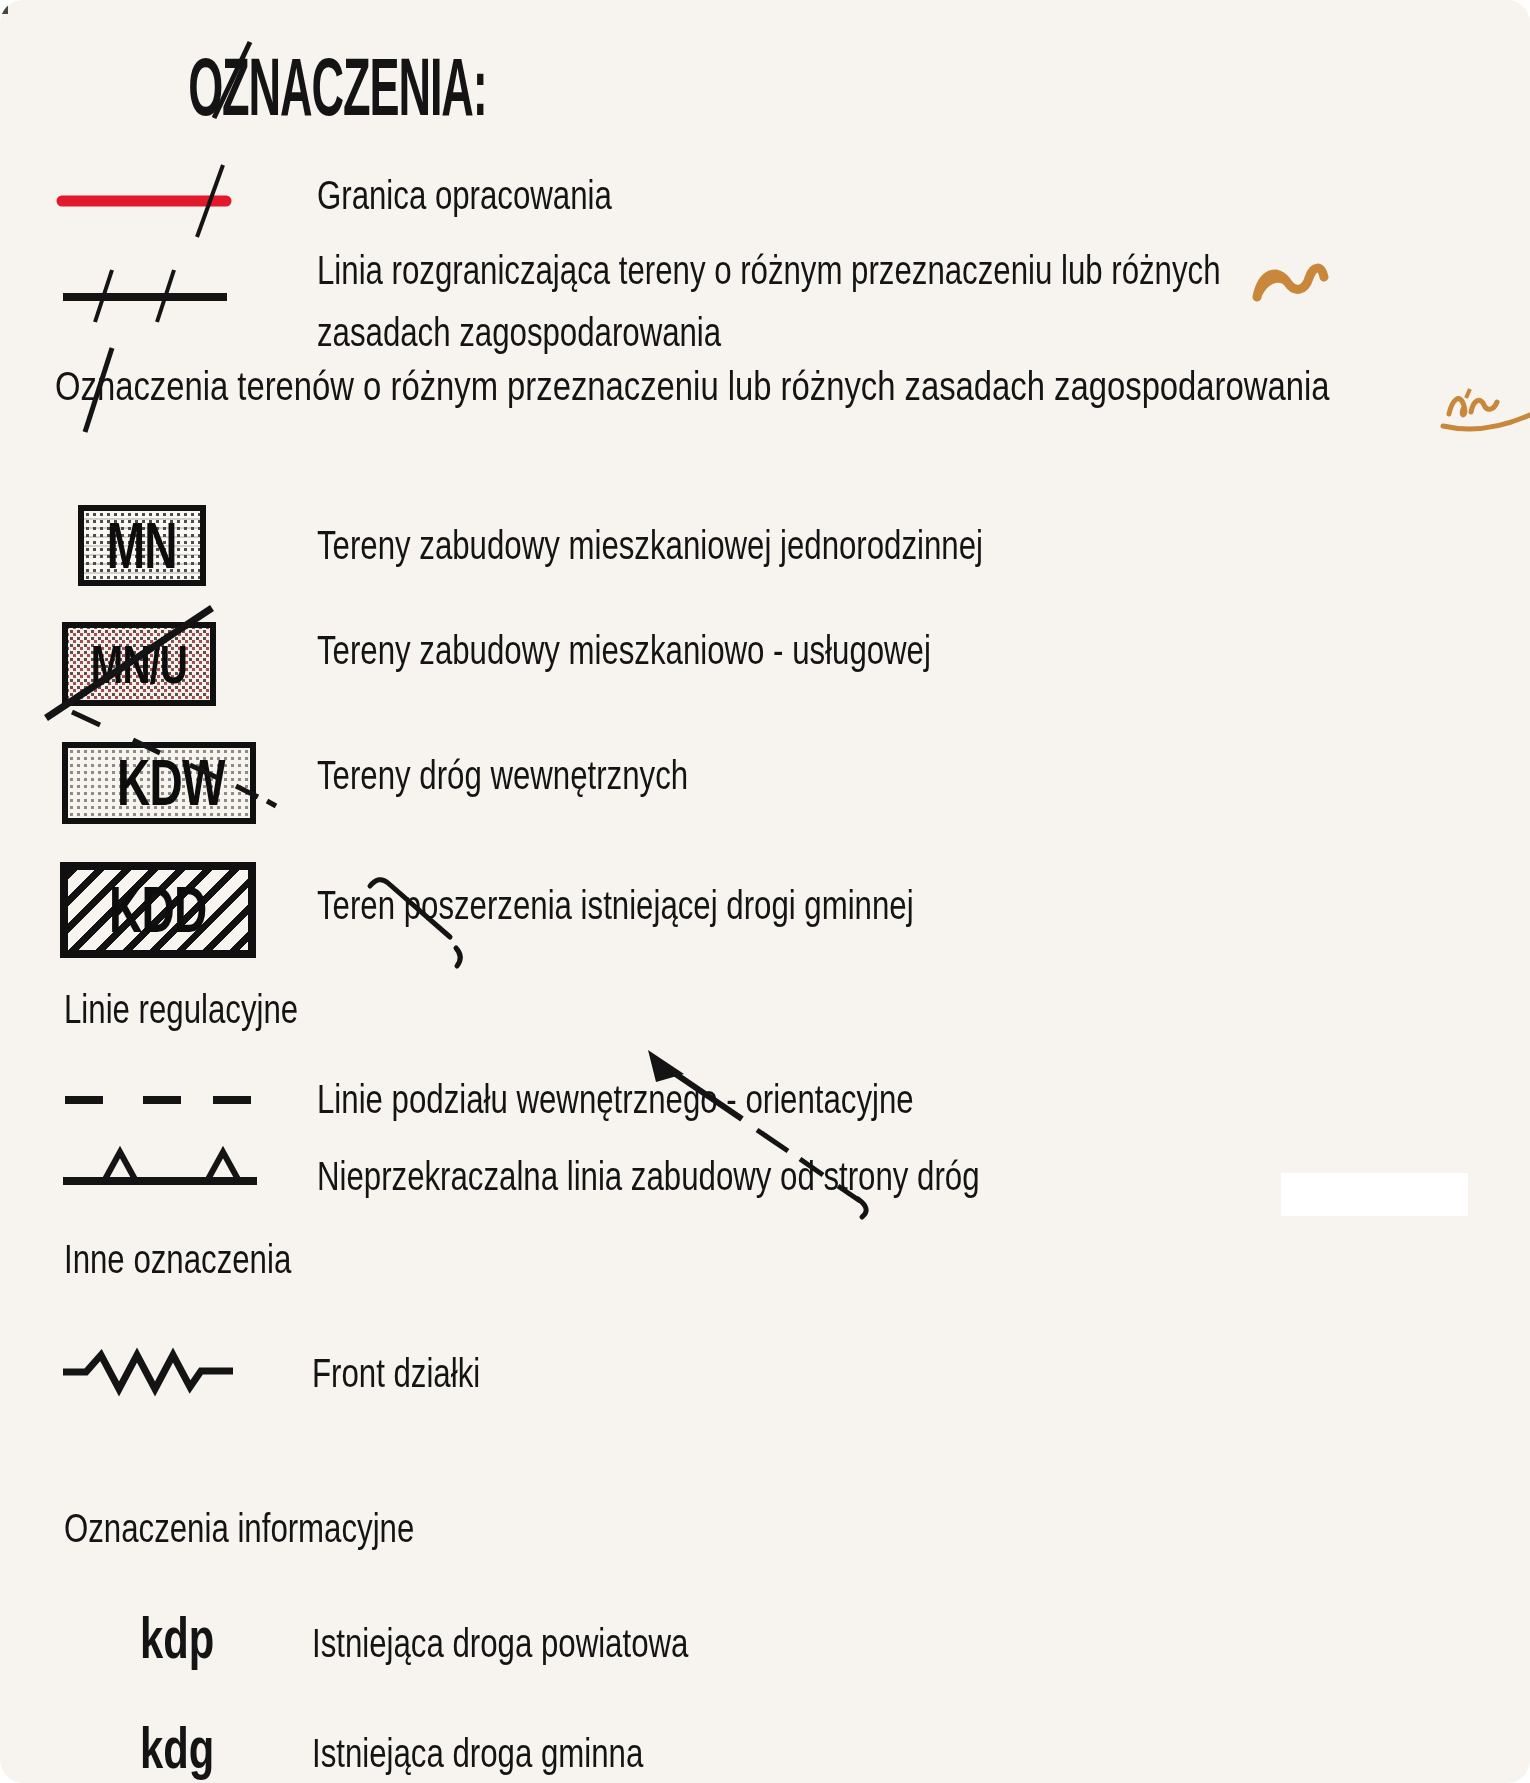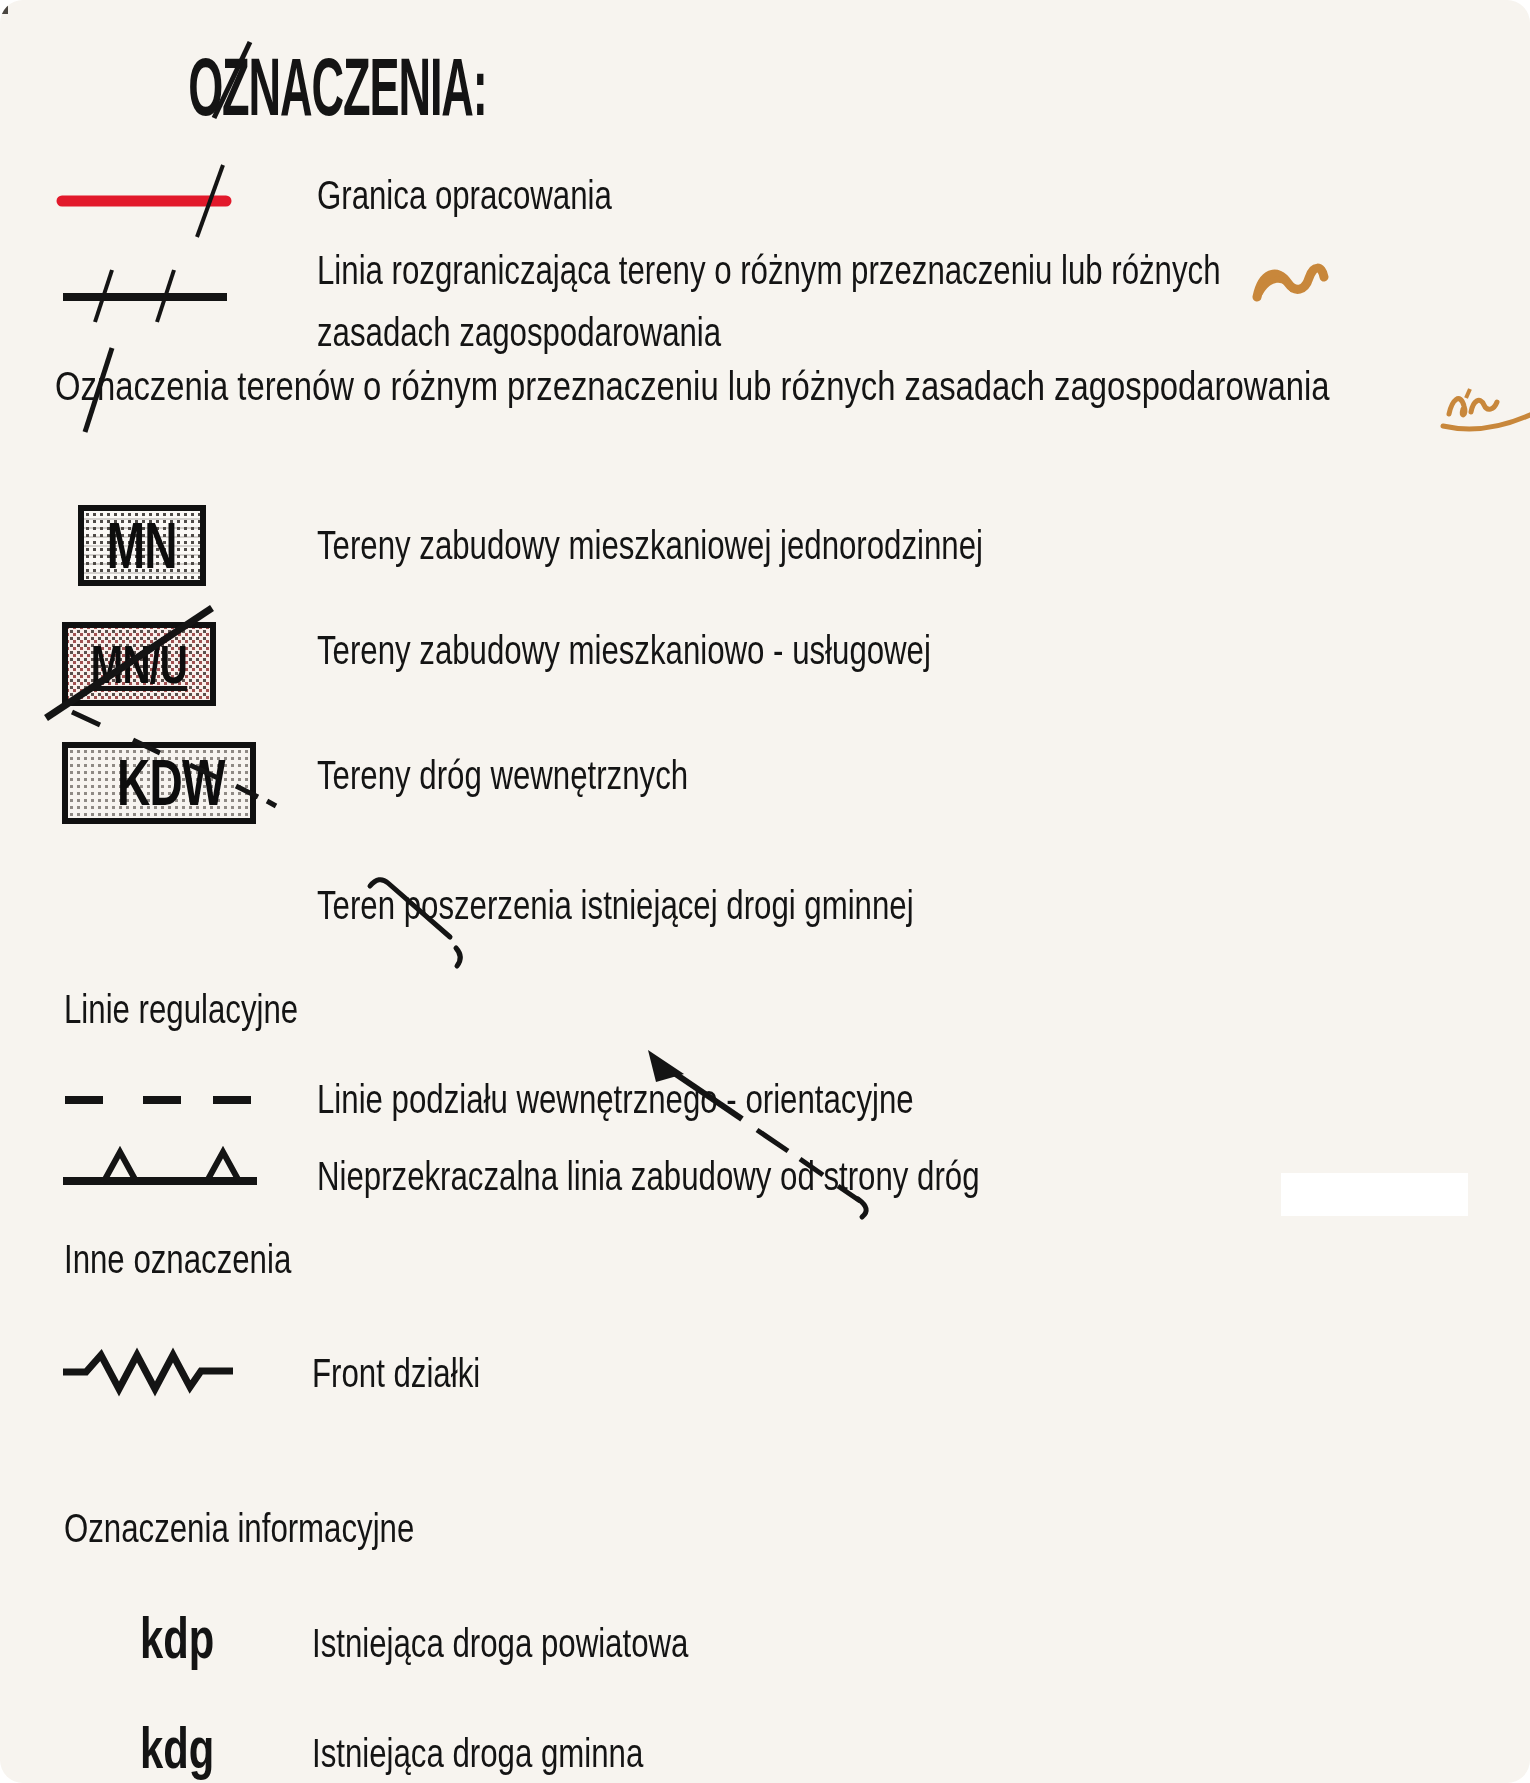--- a/index.html
+++ b/index.html
@@ -23,7 +23,7 @@
     display:flex;align-items:center;justify-content:center;}
   .code{font-size:64px;font-weight:700;letter-spacing:-1px;transform:scaleX(0.72);color:#0d0d0d;white-space:pre;}
   #box-mn {left:50px;top:505px;width:128px;height:81px;margin-left:28px;}
-  #box-mnu{left:62px;top:622px;width:154px;height:84px;text-decoration:underline;}
+  #box-mnu{left:62px;top:622px;width:154px;height:84px;}
   #box-kdw{left:62px;top:742px;width:194px;height:82px;}
   #box-kdd{left:60px;top:862px;width:196px;height:96px;border-width:8px;}
   #box-mnu .code{font-size:54px;}

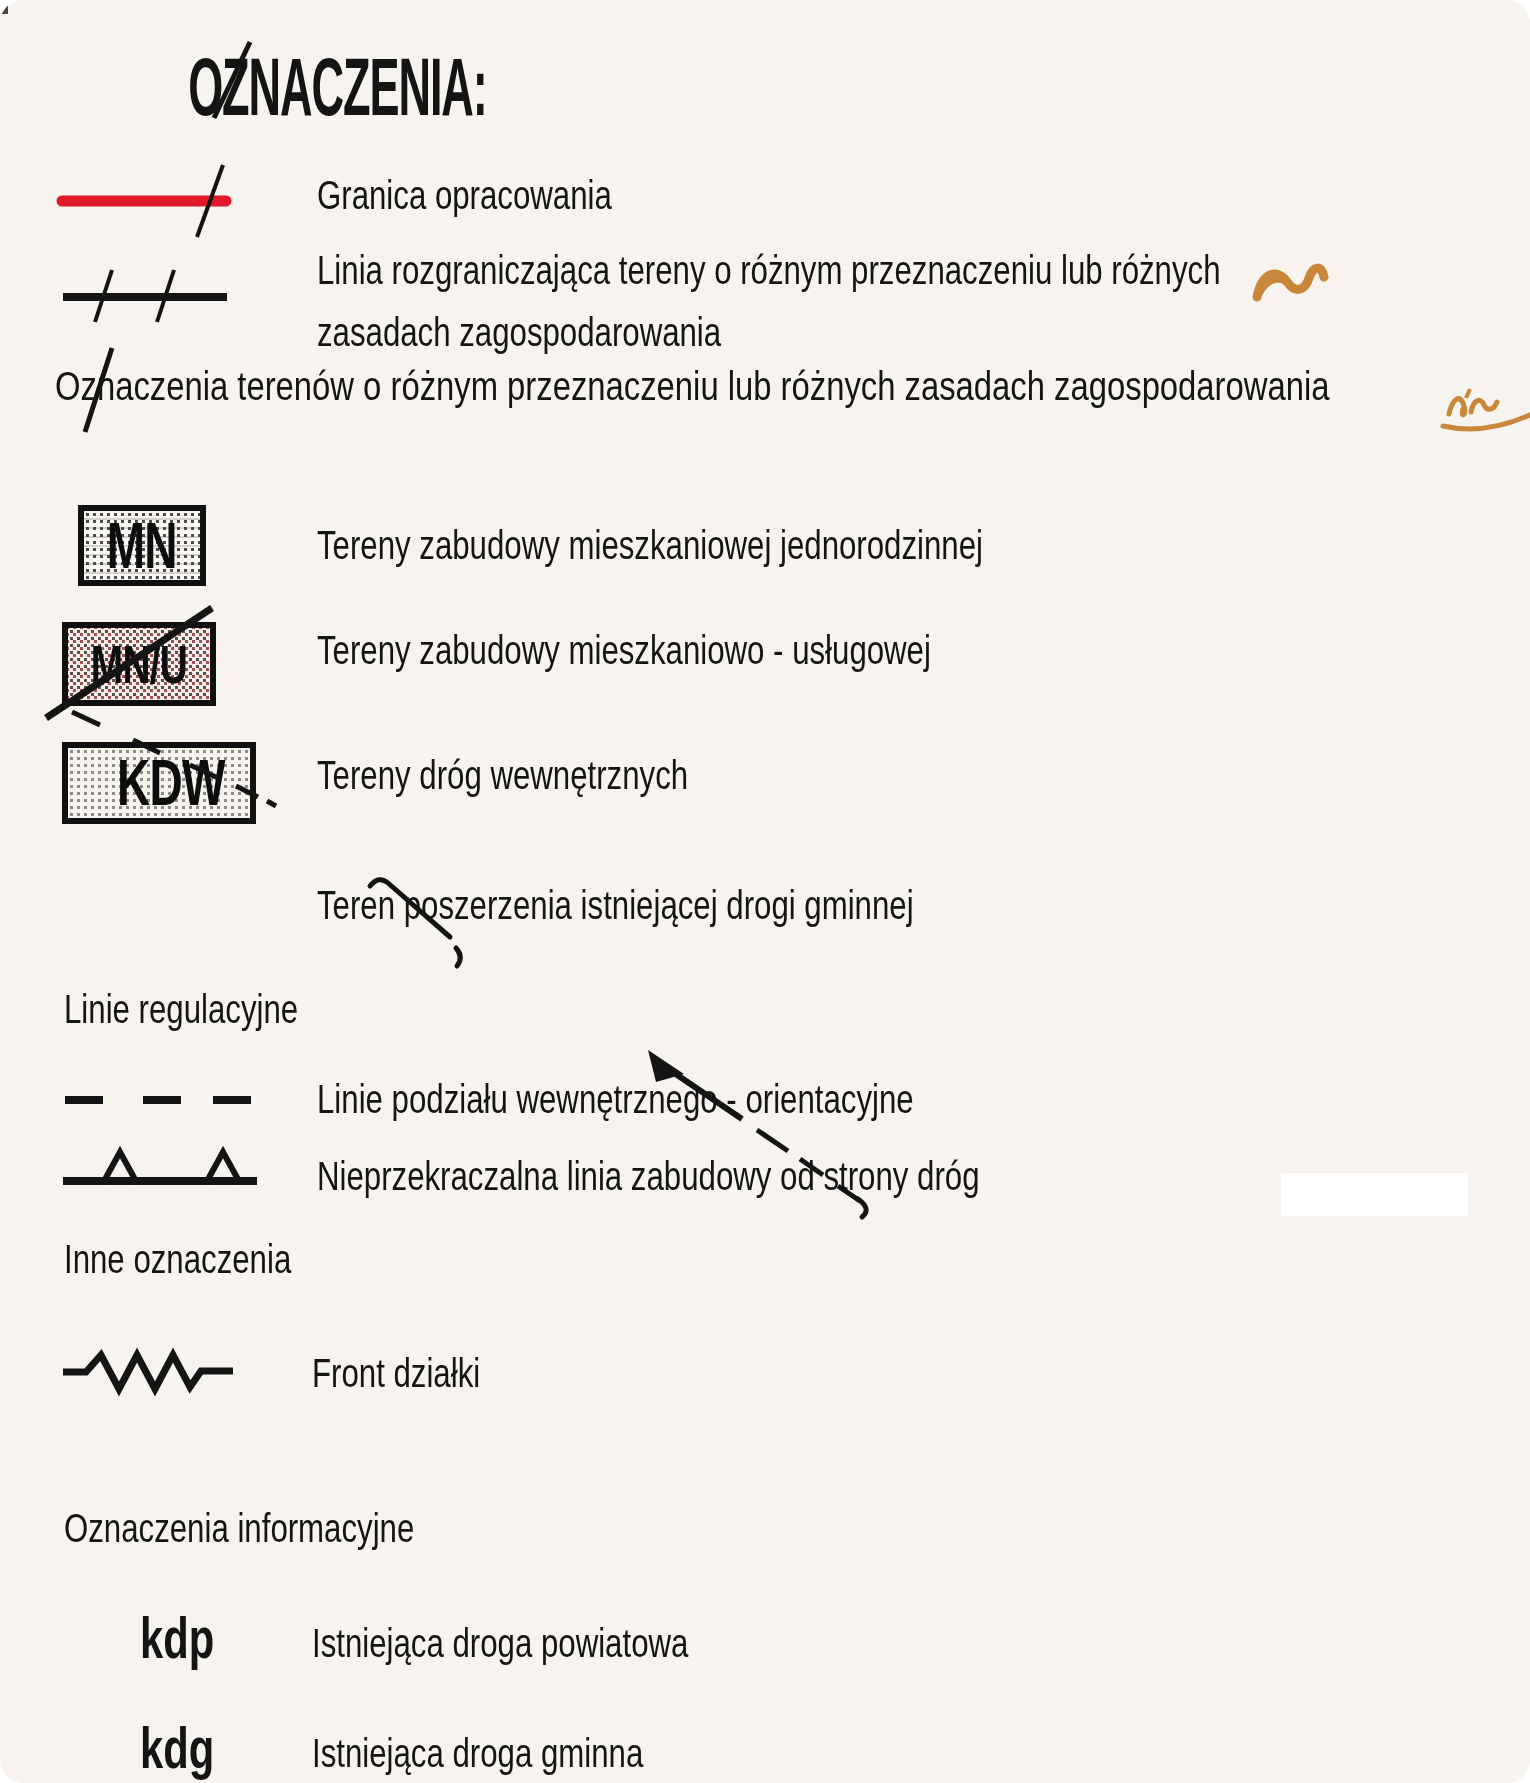--- a/index.html
+++ b/index.html
@@ -119,6 +119,9 @@
   </div>
   <span id="lbl-kdw" class="abs txt lbl layer2">Tereny dróg wewnętrznych</span>
 
+  <div id="box-kdd" class="zone-box pat-kdd layer2">
+    <span class="code">KDD</span>
+  </div>
   <span id="lbl-kdd" class="abs txt lbl layer2">Teren poszerzenia istniejącej drogi gminnej</span>
 
   <span id="heading-reg" class="abs txt hd">Linie regulacyjne</span>

